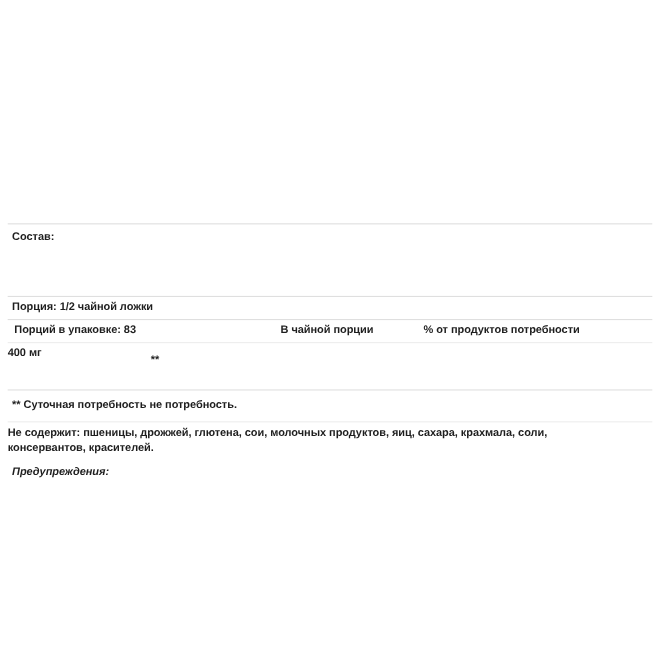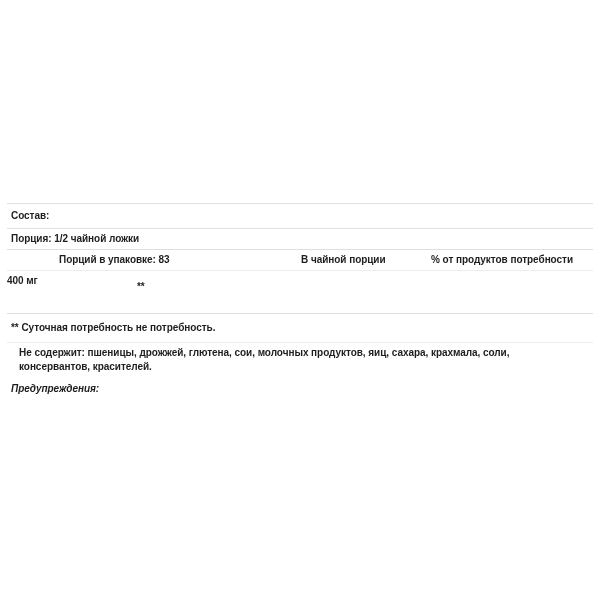--- a/index.html
+++ b/index.html
@@ -41,6 +41,7 @@
     height: 21px;
     line-height: 20px;
     padding-left: 4px;
+    margin-top: 41px;
   }
   .r-header, .r-nutrient {
     display: flex;

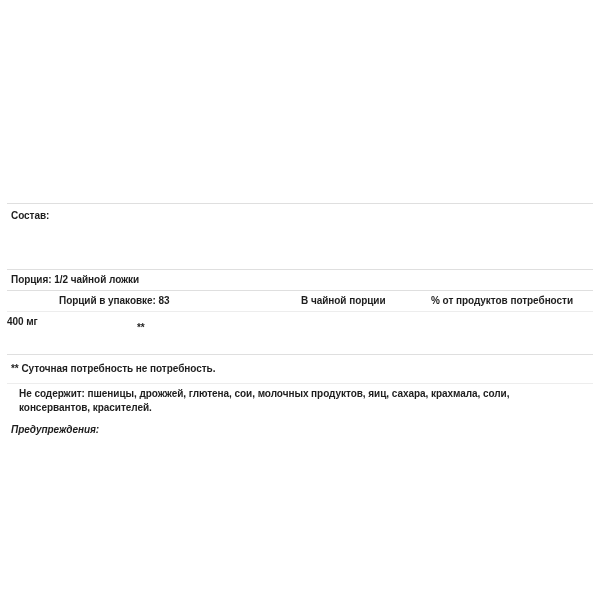--- a/index.html
+++ b/index.html
@@ -58,7 +58,6 @@
     box-sizing: border-box;
     width: 248px;
     flex: 0 0 248px;
-    margin-left: 46px;
   }
   .c2 {
     box-sizing: border-box;

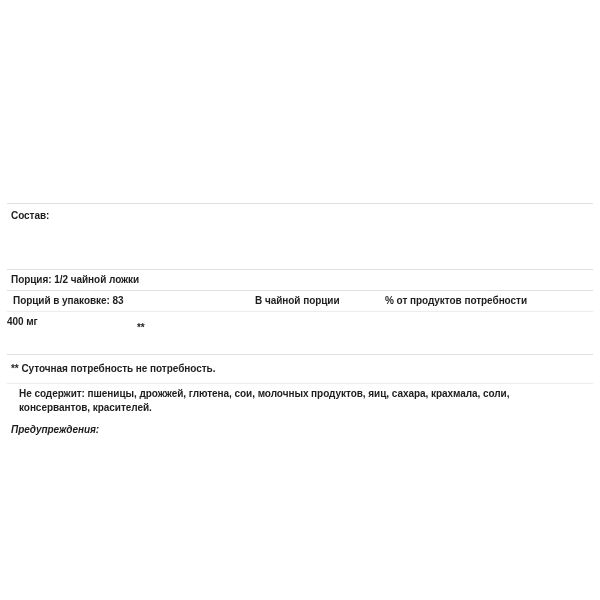--- a/index.html
+++ b/index.html
@@ -81,7 +81,7 @@
     border-top: 1px solid #ededed;
   }
   .free-from {
-    margin: 3px 0 0 12px;
+    margin: 3px 0 0 0;
     max-width: 552px;
     line-height: 14px;
   }

